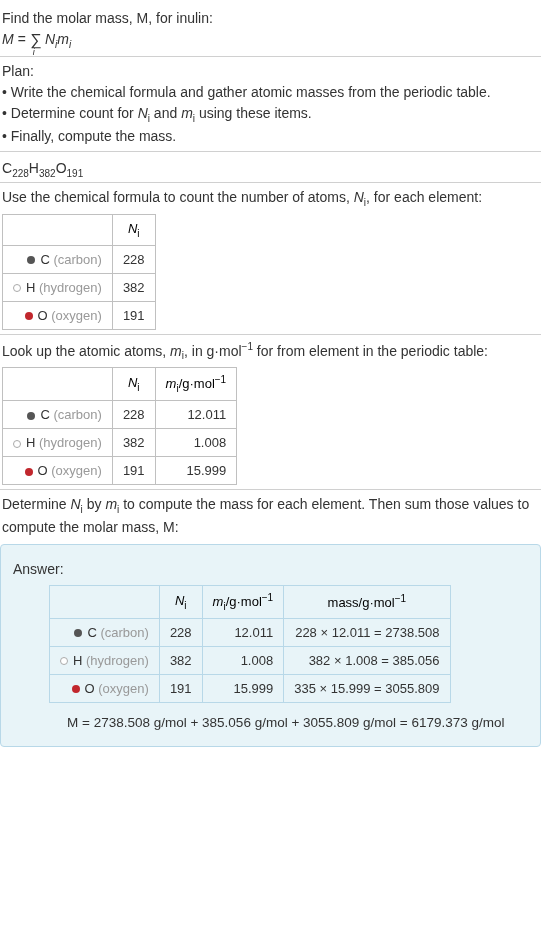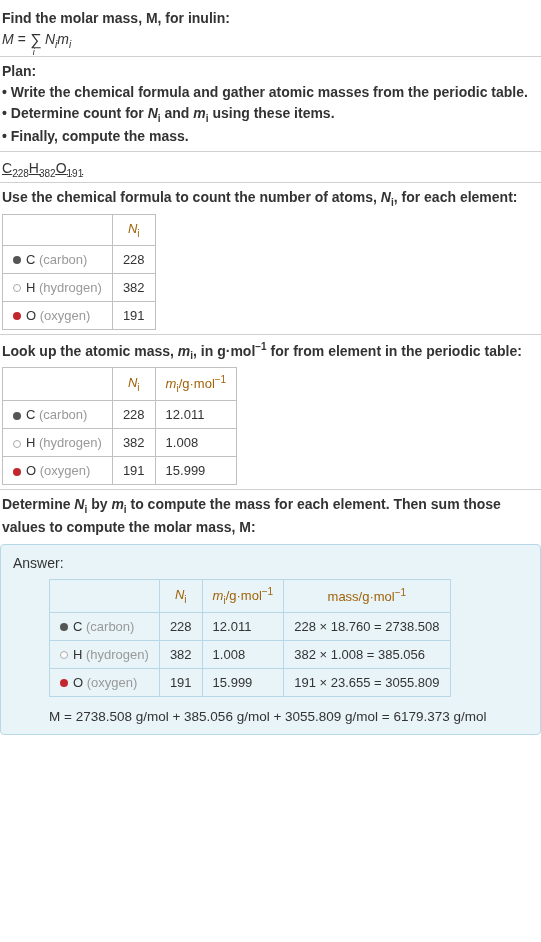--- a/index.html
+++ b/index.html
@@ -18,7 +18,7 @@
     .section:last-child {
       border-bottom: none;
     }
-    .line { line-height: 1.5; font-weight: bold; }
+    .line { line-height: 1.5; }
     .formula-line {
       font-style: italic;
       padding: 2px 0;

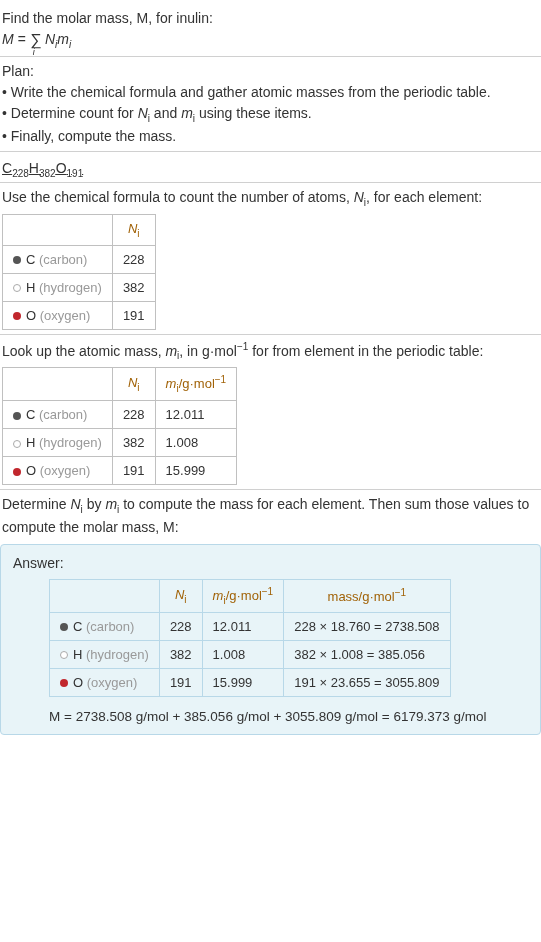--- a/index.html
+++ b/index.html
@@ -77,7 +77,6 @@
     }
     .chem-formula {
       font-family: Arial, sans-serif;
-      text-decoration: underline;
     }
   </style>
 </head>

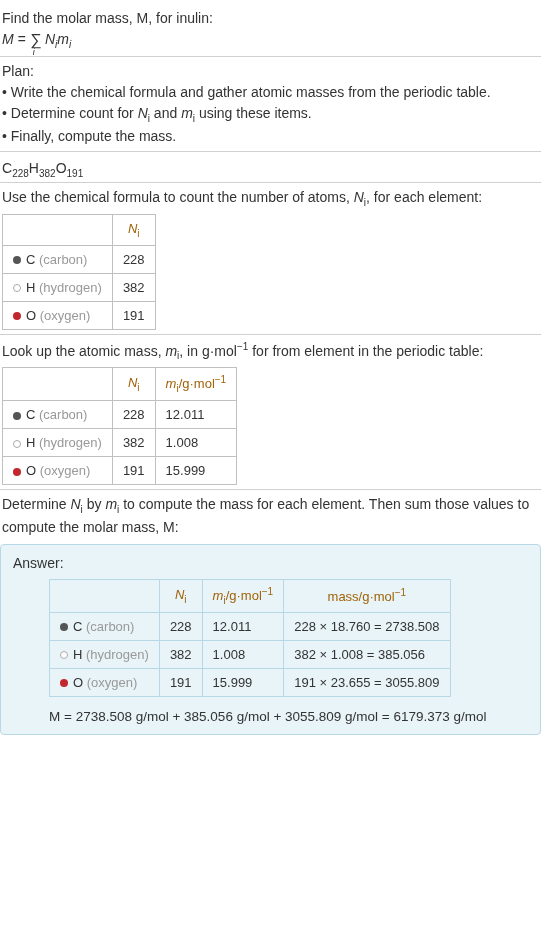--- a/index.html
+++ b/index.html
@@ -38,7 +38,7 @@
       font-weight: normal;
       font-size: 13px;
     }
-    th { color: #a16207; }
+    th { color: #000000; }
     .count-col { text-align: center; }
     .element-dot {
       display: inline-block;

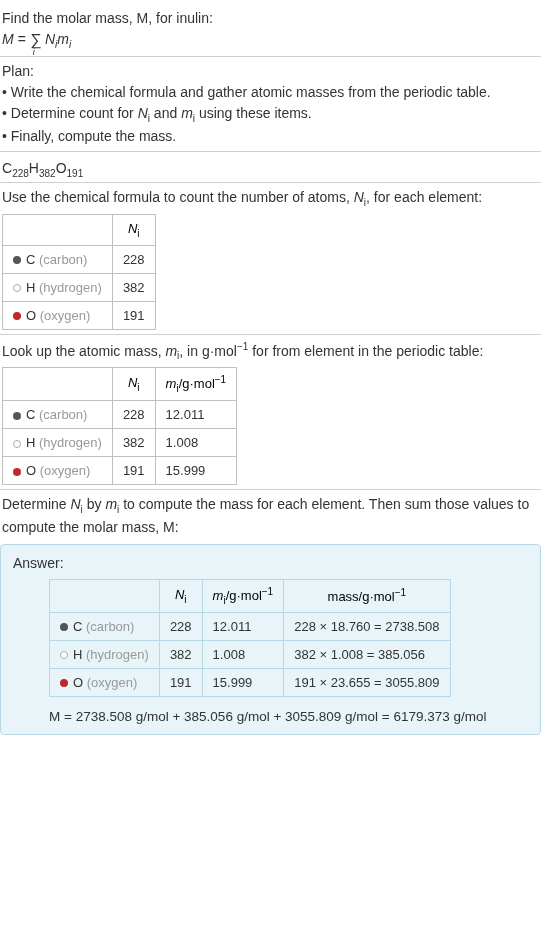--- a/index.html
+++ b/index.html
@@ -34,7 +34,7 @@
     th, td {
       border: 1px solid #c0c0c0;
       padding: 6px 10px;
-      text-align: left;
+      text-align: right;
       font-weight: normal;
       font-size: 13px;
     }

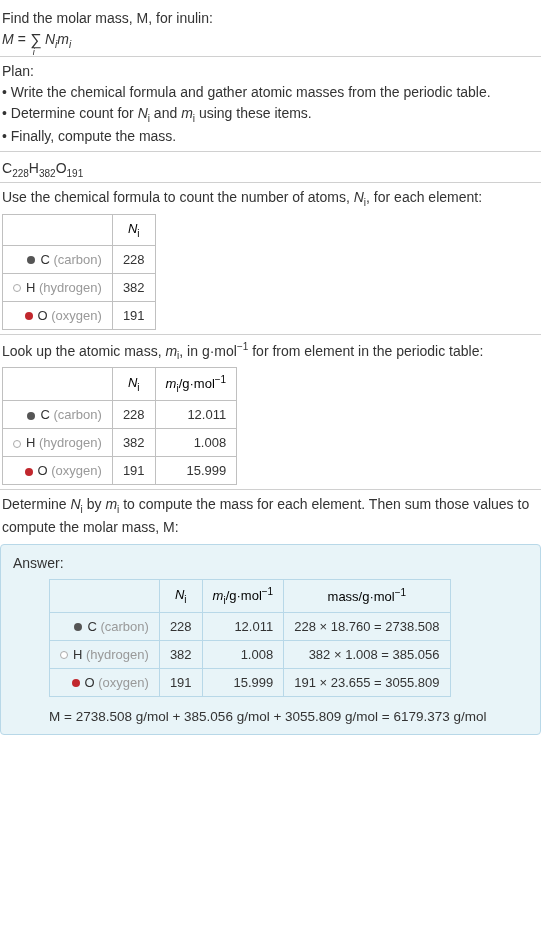--- a/index.html
+++ b/index.html
@@ -134,7 +134,7 @@
 
 <div class="section">
   <div class="line">
-    <span>Look up the atomic mass, </span><i>m</i><span class="sub">i</span><span>, in g·mol</span><span class="sup">−1</span><span> for from element in the periodic table:</span>
+    <span>Look up the atomic atoms, </span><i>m</i><span class="sub">i</span><span>, in g·mol</span><span class="sup">−1</span><span> for from element in the periodic table:</span>
   </div>
   <table>
     <tbody>

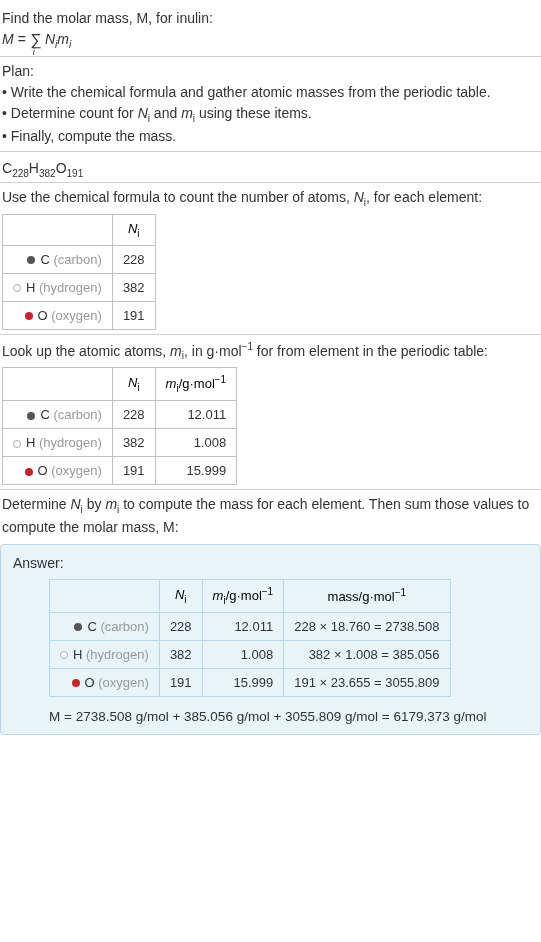--- a/index.html
+++ b/index.html
@@ -56,7 +56,7 @@
       background: #e8f4f8;
       border: 1px solid #b8d8e8;
       border-radius: 4px;
-      padding: 10px 12px;
+      padding: 16px 12px;
       margin-top: 2px;
     }
     .answer-label {

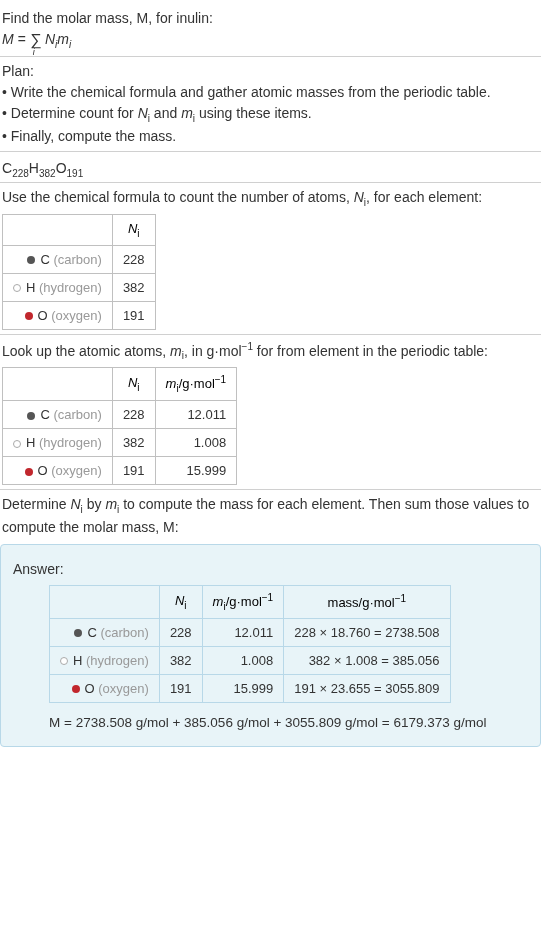--- a/index.html
+++ b/index.html
@@ -182,7 +182,7 @@
       <td><span class="element-dot dot-c"></span><span>C</span><span class="muted"> (carbon)</span></td>
       <td class="count-col">228</td>
       <td>12.011</td>
-      <td>228 × 18.760 = 2738.508</td>
+      <td>228 × 12.011 = 2738.508</td>
     </tr>
     <tr>
       <td><span class="element-dot dot-h"></span><span>H</span><span class="muted"> (hydrogen)</span></td>

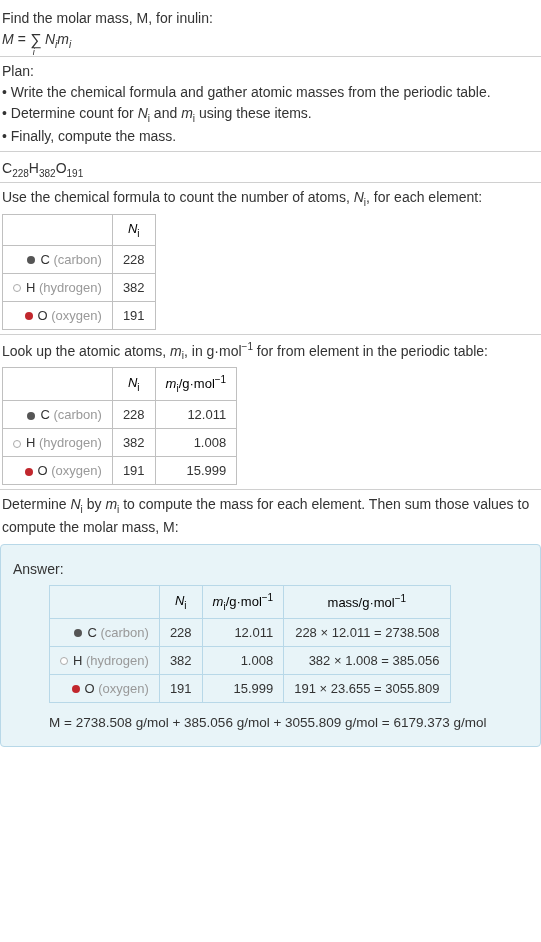--- a/index.html
+++ b/index.html
@@ -194,7 +194,7 @@
       <td><span class="element-dot dot-o"></span><span>O</span><span class="muted"> (oxygen)</span></td>
       <td class="count-col">191</td>
       <td>15.999</td>
-      <td>191 × 23.655 = 3055.809</td>
+      <td>335 × 15.999 = 3055.809</td>
     </tr>
   </tbody>
     </table>

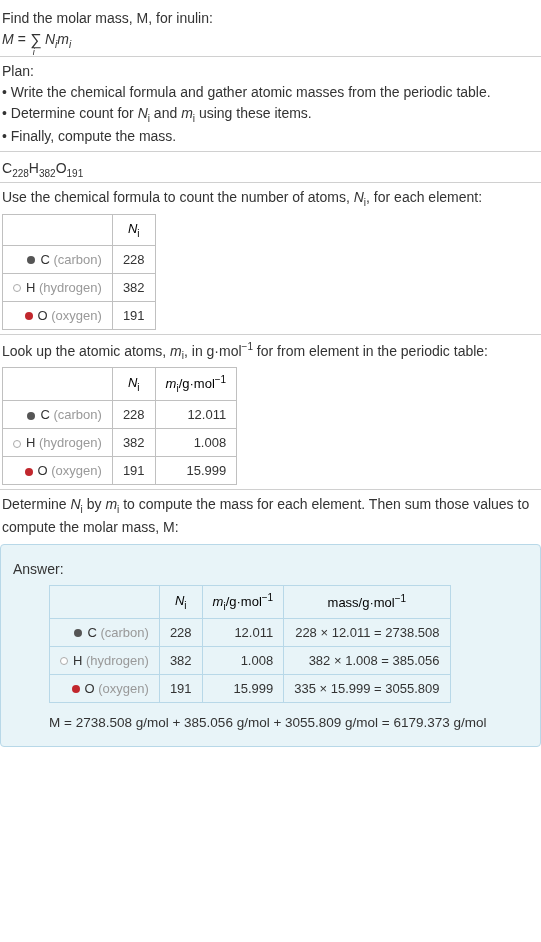--- a/index.html
+++ b/index.html
@@ -72,7 +72,7 @@
     }
     .final-eq {
       margin-top: 12px;
-      margin-left: 36px;
+      margin-left: 54px;
       font-size: 13.5px;
     }
     .chem-formula {

